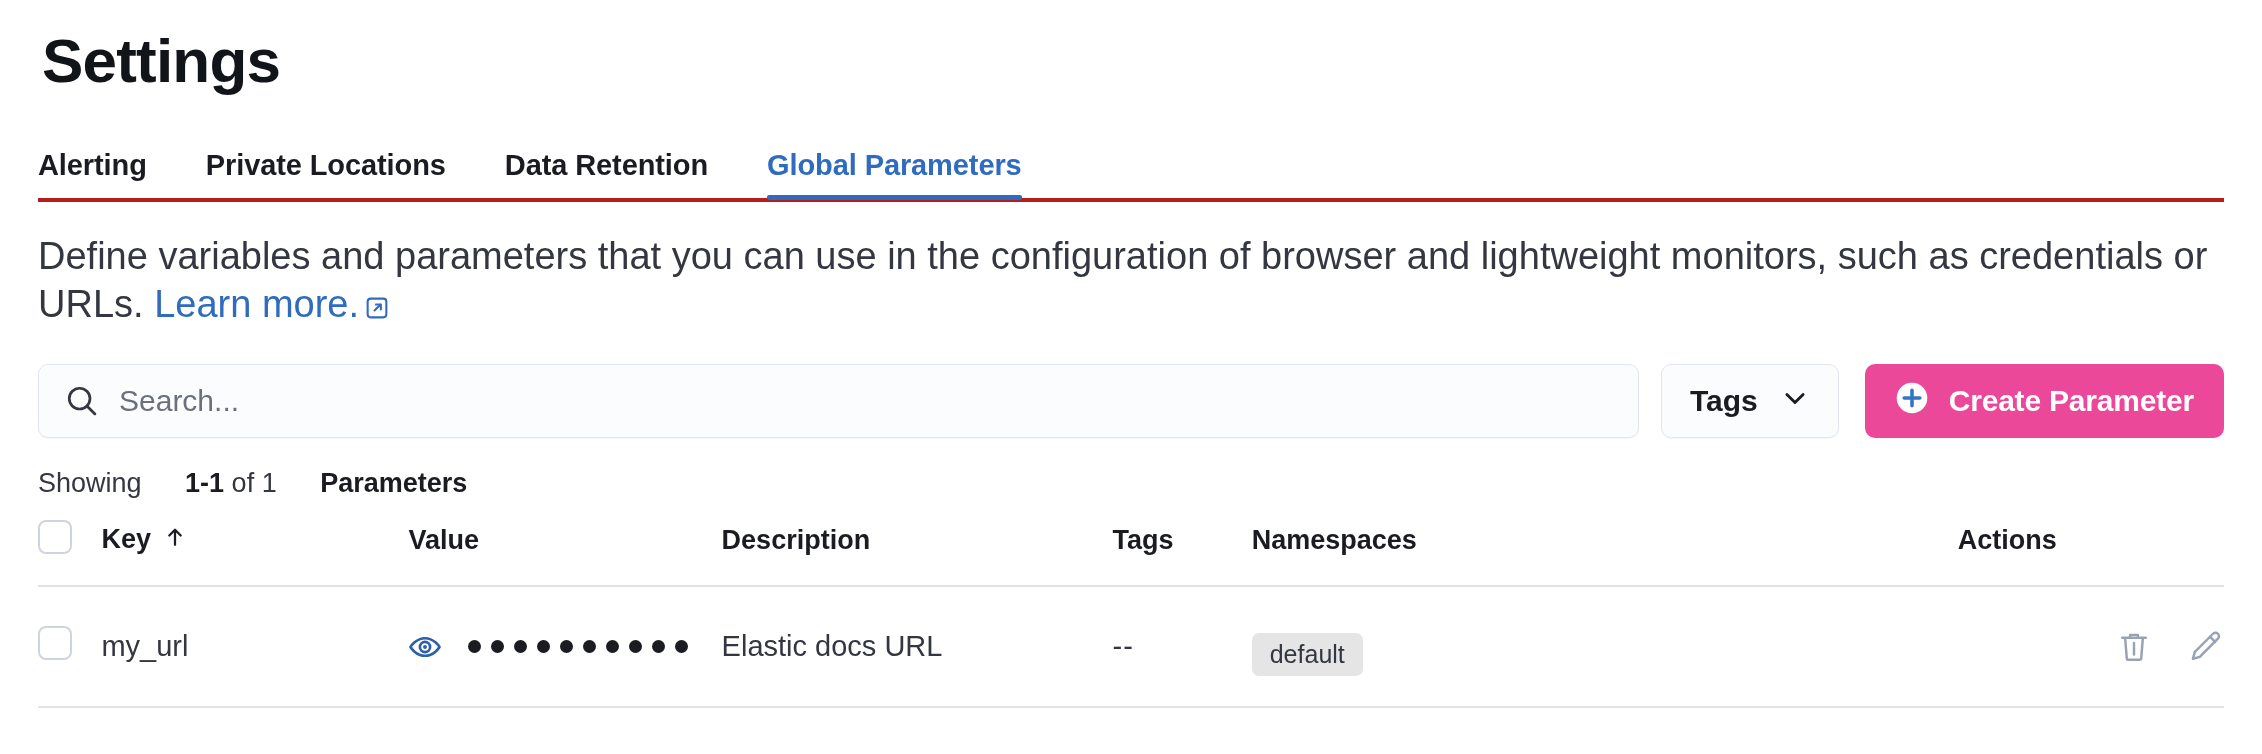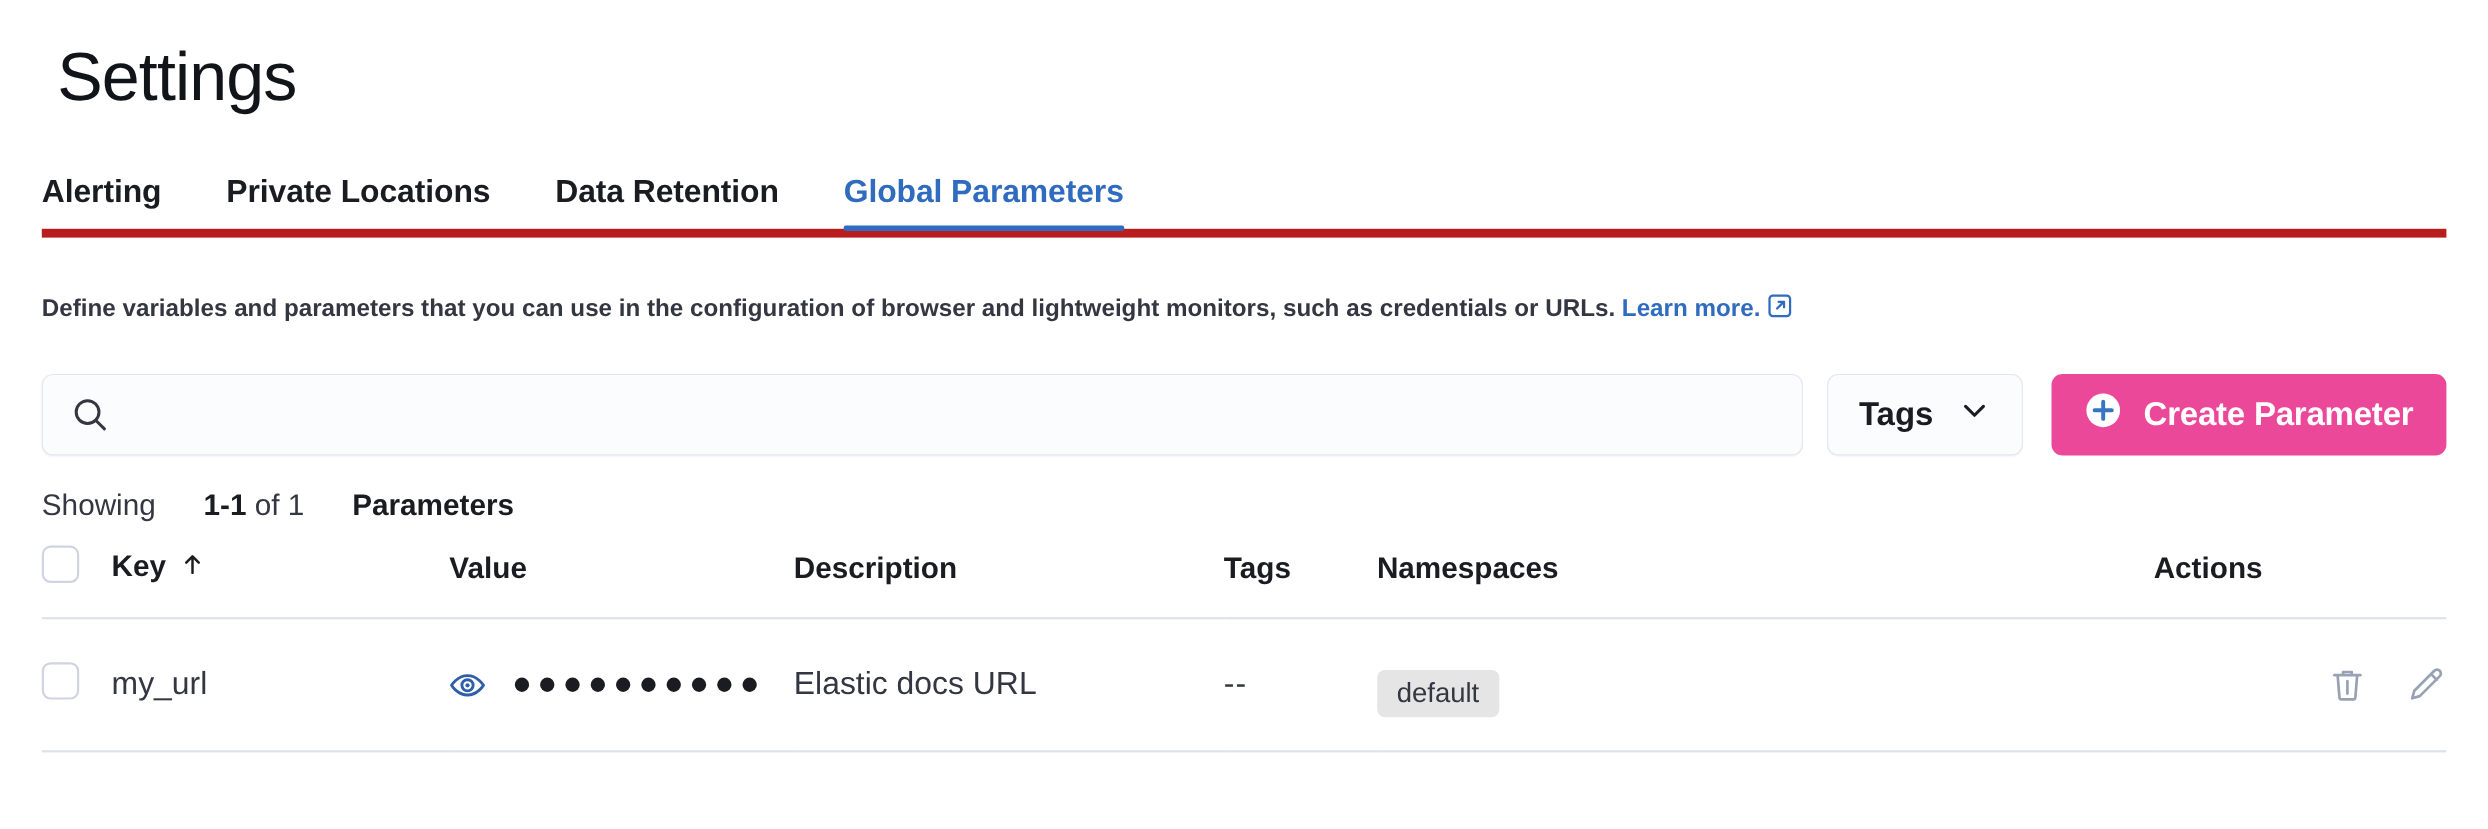--- a/index.html
+++ b/index.html
@@ -27,10 +27,10 @@
   .page-title {
     font-size: 62px;
     line-height: 62px;
-    font-weight: 400;
+    font-weight: 700;
     letter-spacing: -0.8px;
     color: #111418;
-    margin: 14px;
+    margin: 4px;
     padding-top: 26px;
   }
 

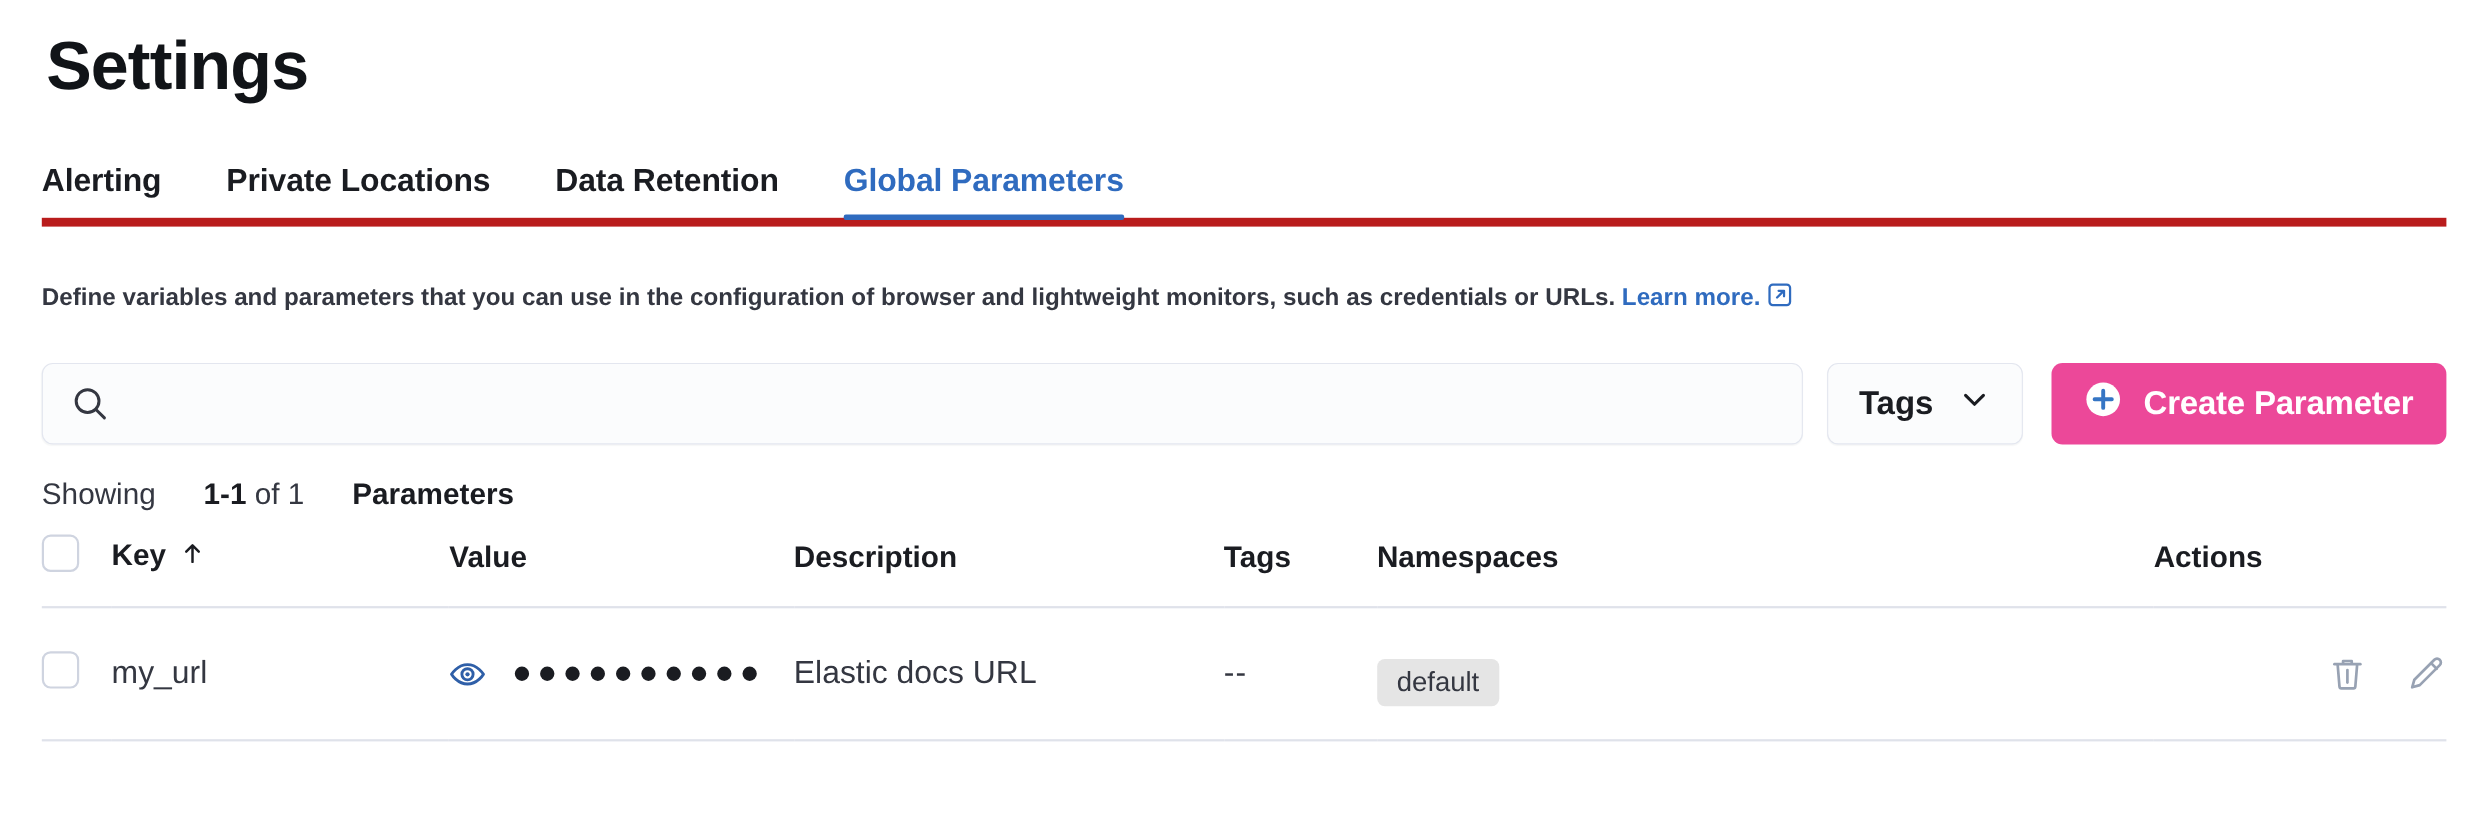--- a/index.html
+++ b/index.html
@@ -40,7 +40,7 @@
     align-items: flex-end;
     gap: 0;
     margin-top: 44px;
-    border-bottom: 8px solid #b91c1c;
+    border-bottom: 4px solid #b91c1c;
     height: 62px;
   }
   .tab {

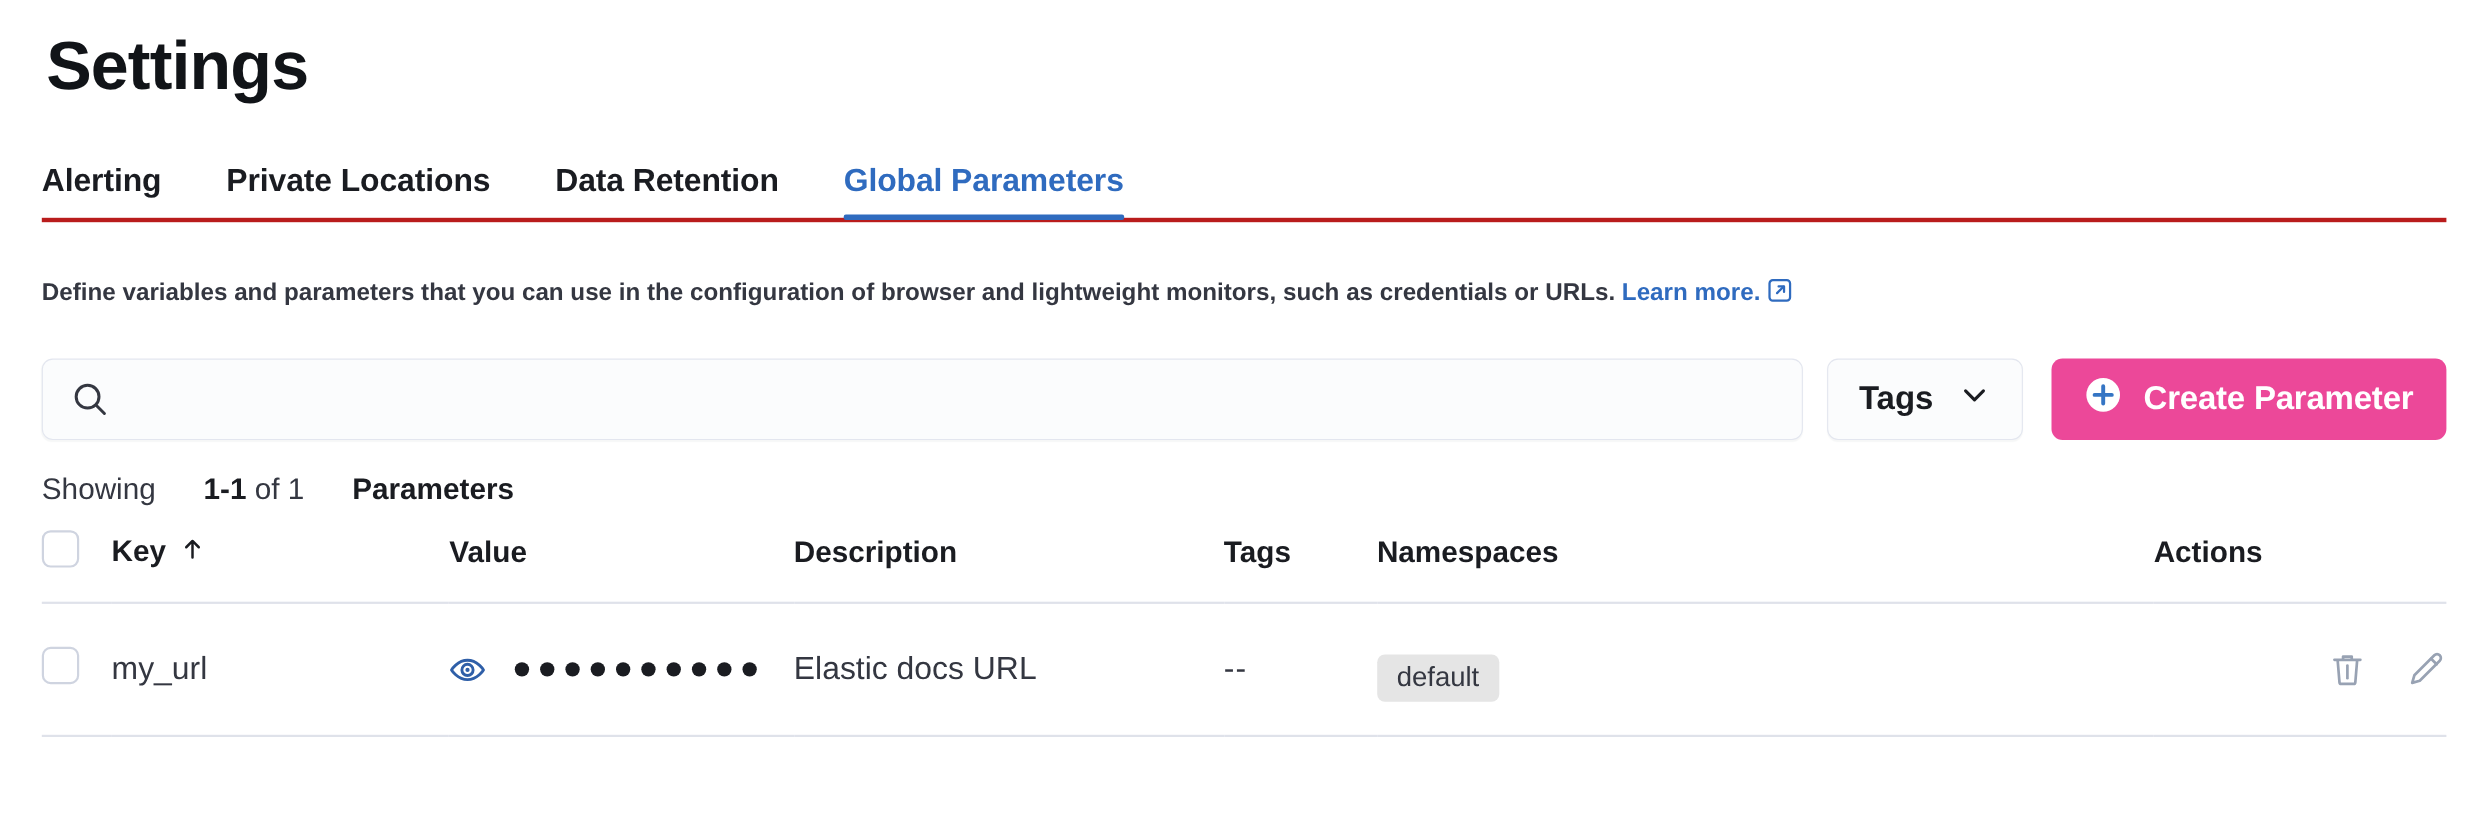--- a/index.html
+++ b/index.html
@@ -67,12 +67,12 @@
 
   
   .description {
-    margin-top: 40px;
-    font-size: 22px;
+    margin-top: 30px;
+    font-size: 38px;
     line-height: 48px;
     color: #343741;
     max-width: 2190px;
-    font-weight: 700;
+    font-weight: 400;
   }
   .description .link {
     color: #2f6bbf;

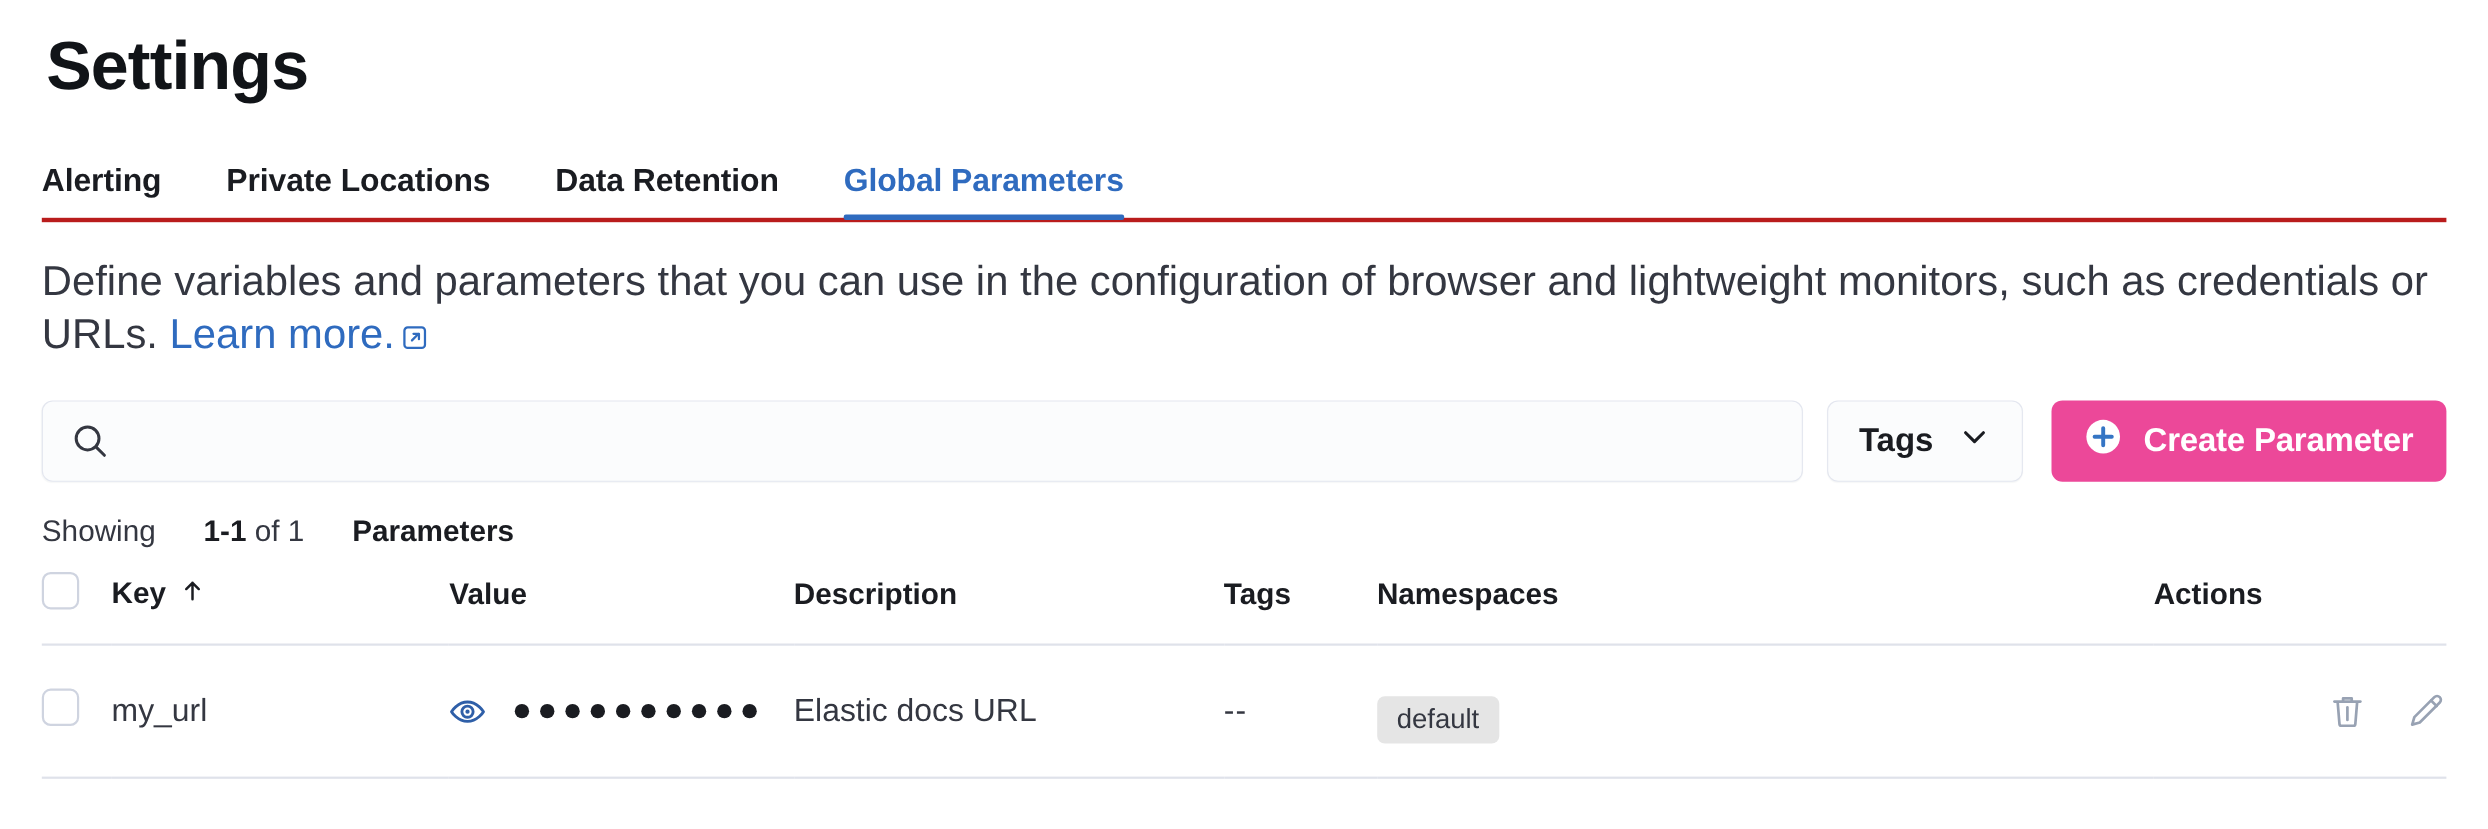--- a/index.html
+++ b/index.html
@@ -275,6 +275,7 @@
           <path d="M13.2 13.2L17.6 17.6" stroke="#343741" stroke-width="1.6" stroke-linecap="round"></path>
         </svg>
       </span>
+      <input class="search-input" type="text" placeholder="Search..." style="">
     </div>
 
     <div class="tags-button">

